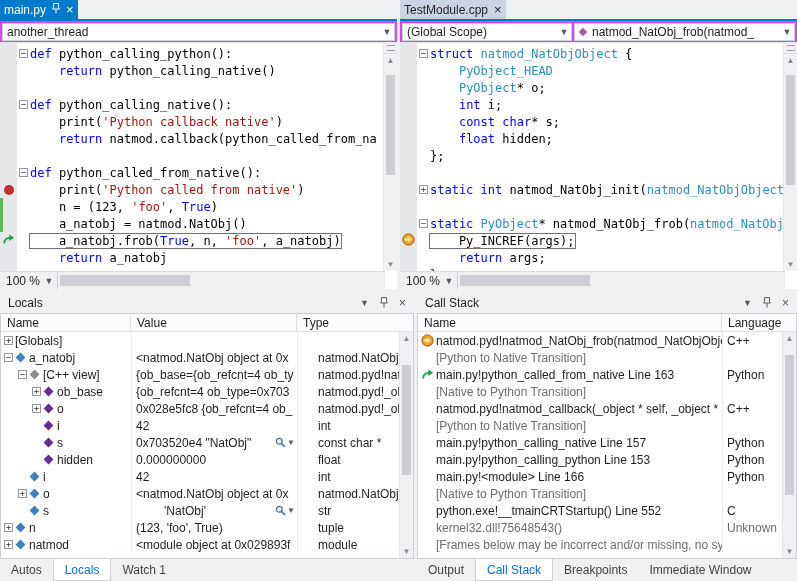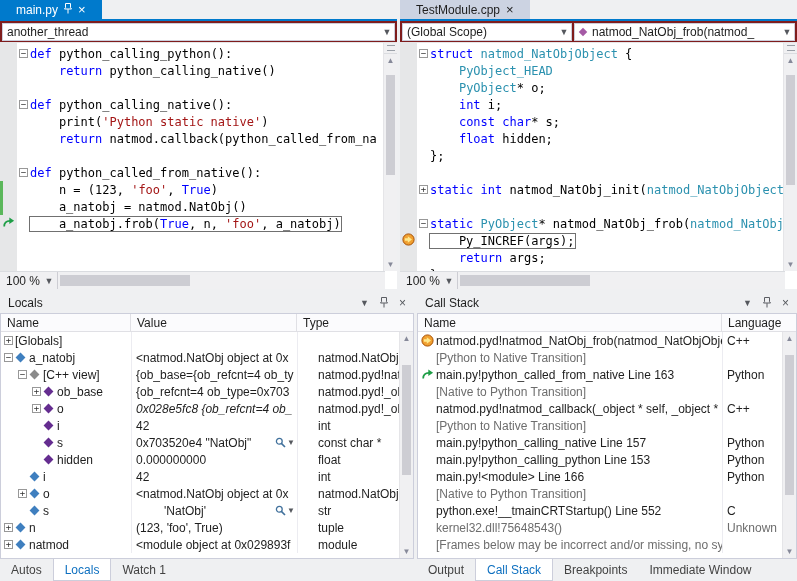--- a/index.html
+++ b/index.html
@@ -10,7 +10,7 @@
 .egroup{position:relative;background:#fff;height:100%}
 .vsplit{width:3px;background:#eff0f2;flex:none}
 .tabstrip{height:21px;background:#eff0f2;border-bottom:2px solid #007acc;display:flex}
-.tab{display:flex;align-items:center;gap:6px;padding:0 16px;white-space:nowrap}
+.tab{display:flex;align-items:center;gap:6px;padding:0 4px;white-space:nowrap}
 .tab-active{background:#007acc;color:#fff}
 .tab-inactive{background:#ccd3e2;color:#1e1e1e}
 .xicon{font-size:13px;line-height:1}

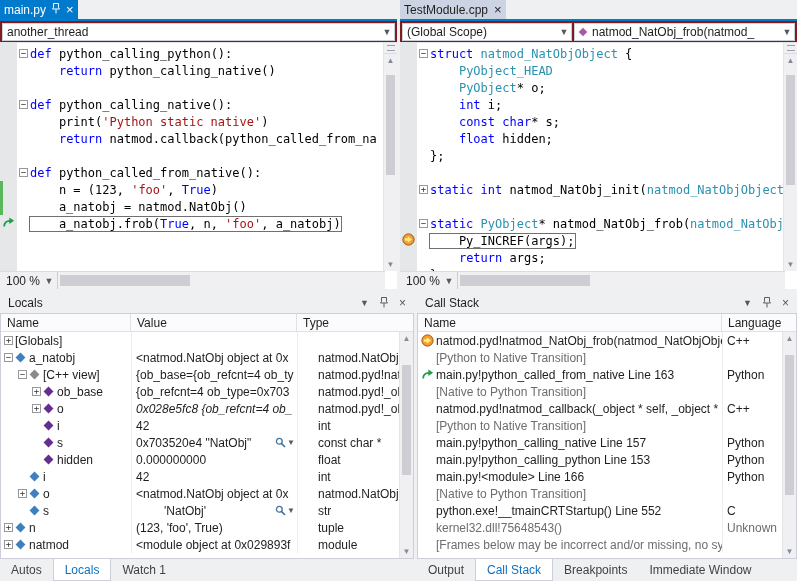--- a/index.html
+++ b/index.html
@@ -14,7 +14,7 @@
 .tab-active{background:#007acc;color:#fff}
 .tab-inactive{background:#ccd3e2;color:#1e1e1e}
 .xicon{font-size:13px;line-height:1}
-.navbar{height:22px;background:#7f1d1d;display:flex;align-items:center;gap:2px;padding:0 2px;border-bottom:1px solid #e5e5e8}
+.navbar{height:22px;background:#d946ef;display:flex;align-items:center;gap:2px;padding:0 2px;border-bottom:1px solid #e5e5e8}
 .combo{height:18px;border:1px solid #cccedb;background:#fff;display:flex;align-items:center;overflow:hidden}
 .combo-text{flex:1;padding-left:4px;white-space:nowrap;overflow:hidden}
 .combo-arrow{width:14px;text-align:center;color:#55585e;font-size:9px;flex:none}

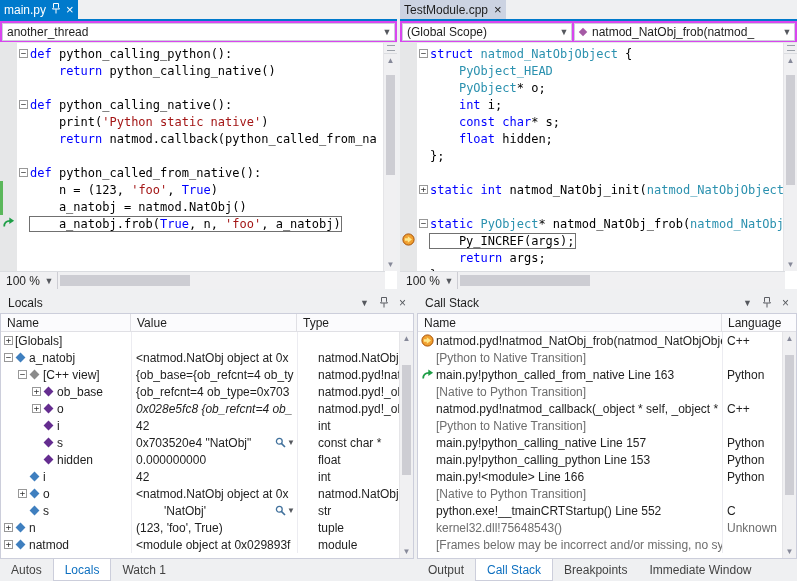--- a/index.html
+++ b/index.html
@@ -128,7 +128,7 @@
           <div class="cl">
             <span class="cell-bp"></span>
             <span class="cell-ol"></span>
-            <span class="linetext"><span class="tk-p">    print(</span><span class="tk-s">'Python static native'</span><span class="tk-p">)</span></span>
+            <span class="linetext"><span class="tk-p">    print(</span><span class="tk-s">'Python callback native'</span><span class="tk-p">)</span></span>
           </div>
           <div class="cl">
             <span class="cell-bp"></span>

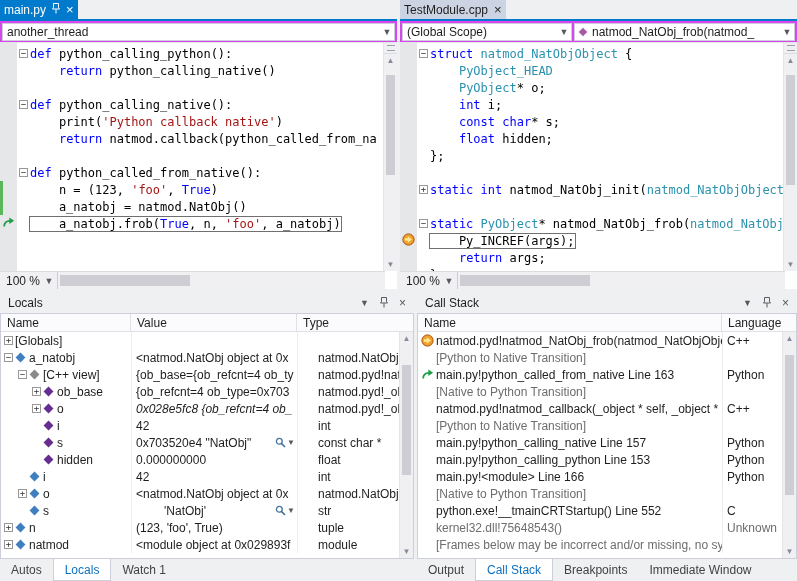--- a/index.html
+++ b/index.html
@@ -148,6 +148,13 @@
             <span class="linetext"><span class="tk-k">def</span><span class="tk-p"> python_called_from_native():</span></span>
           </div>
           <div class="cl">
+            <span class="cell-bp">
+              <span class="bpdot"></span>
+            </span>
+            <span class="cell-ol"></span>
+            <span class="linetext"><span class="tk-p">    print(</span><span class="tk-s">'Python called from native'</span><span class="tk-p">)</span></span>
+          </div>
+          <div class="cl">
             <span class="cell-bp cb"></span>
             <span class="cell-ol"></span>
             <span class="linetext"><span class="tk-p">    n = (123, </span><span class="tk-s">'foo'</span><span class="tk-p">, </span><span class="tk-k">True</span><span class="tk-p">)</span></span>

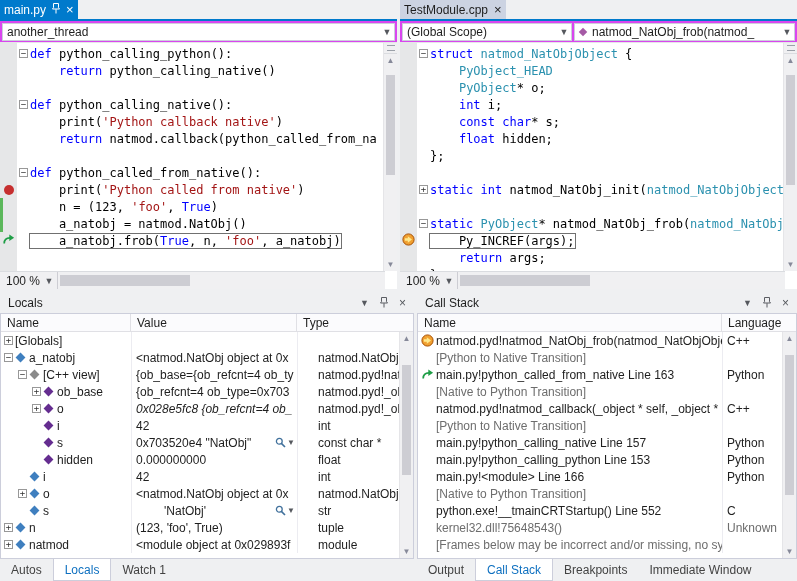--- a/index.html
+++ b/index.html
@@ -174,6 +174,11 @@
             <span class="cell-ol"></span>
             <span class="linetext boxed"><span class="tk-p">    a_natobj.frob(</span><span class="tk-k">True</span><span class="tk-p">, n, </span><span class="tk-s">'foo'</span><span class="tk-p">, a_natobj)</span></span>
           </div>
+          <div class="cl">
+            <span class="cell-bp"></span>
+            <span class="cell-ol"></span>
+            <span class="linetext"><span class="tk-p">    </span><span class="tk-k">return</span><span class="tk-p"> a_natobj</span></span>
+          </div>
         </div>
       <div class="vscroll">
         <div class="grip"></div>

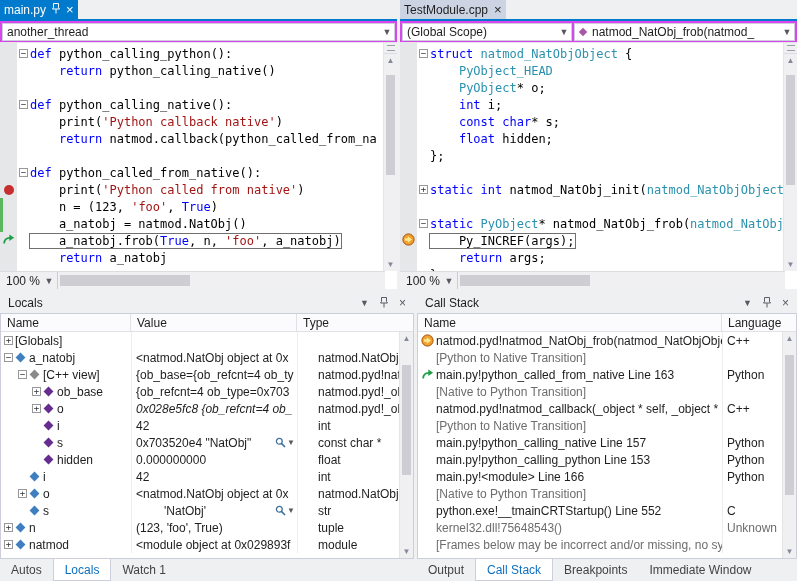--- a/index.html
+++ b/index.html
@@ -402,7 +402,7 @@
                 <span class="varicon i-cpp"></span>
                 <span class="nm">o</span>
               </span>
-              <span class="c-val" style="width: 166px; font-style: italic;">
+              <span class="c-val" style="width: 166px;">
                 <span class="vtext">0x028e5fc8 {ob_refcnt=4 ob_</span>
               </span>
               <span class="c-type">natmod.pyd!_obj</span>

